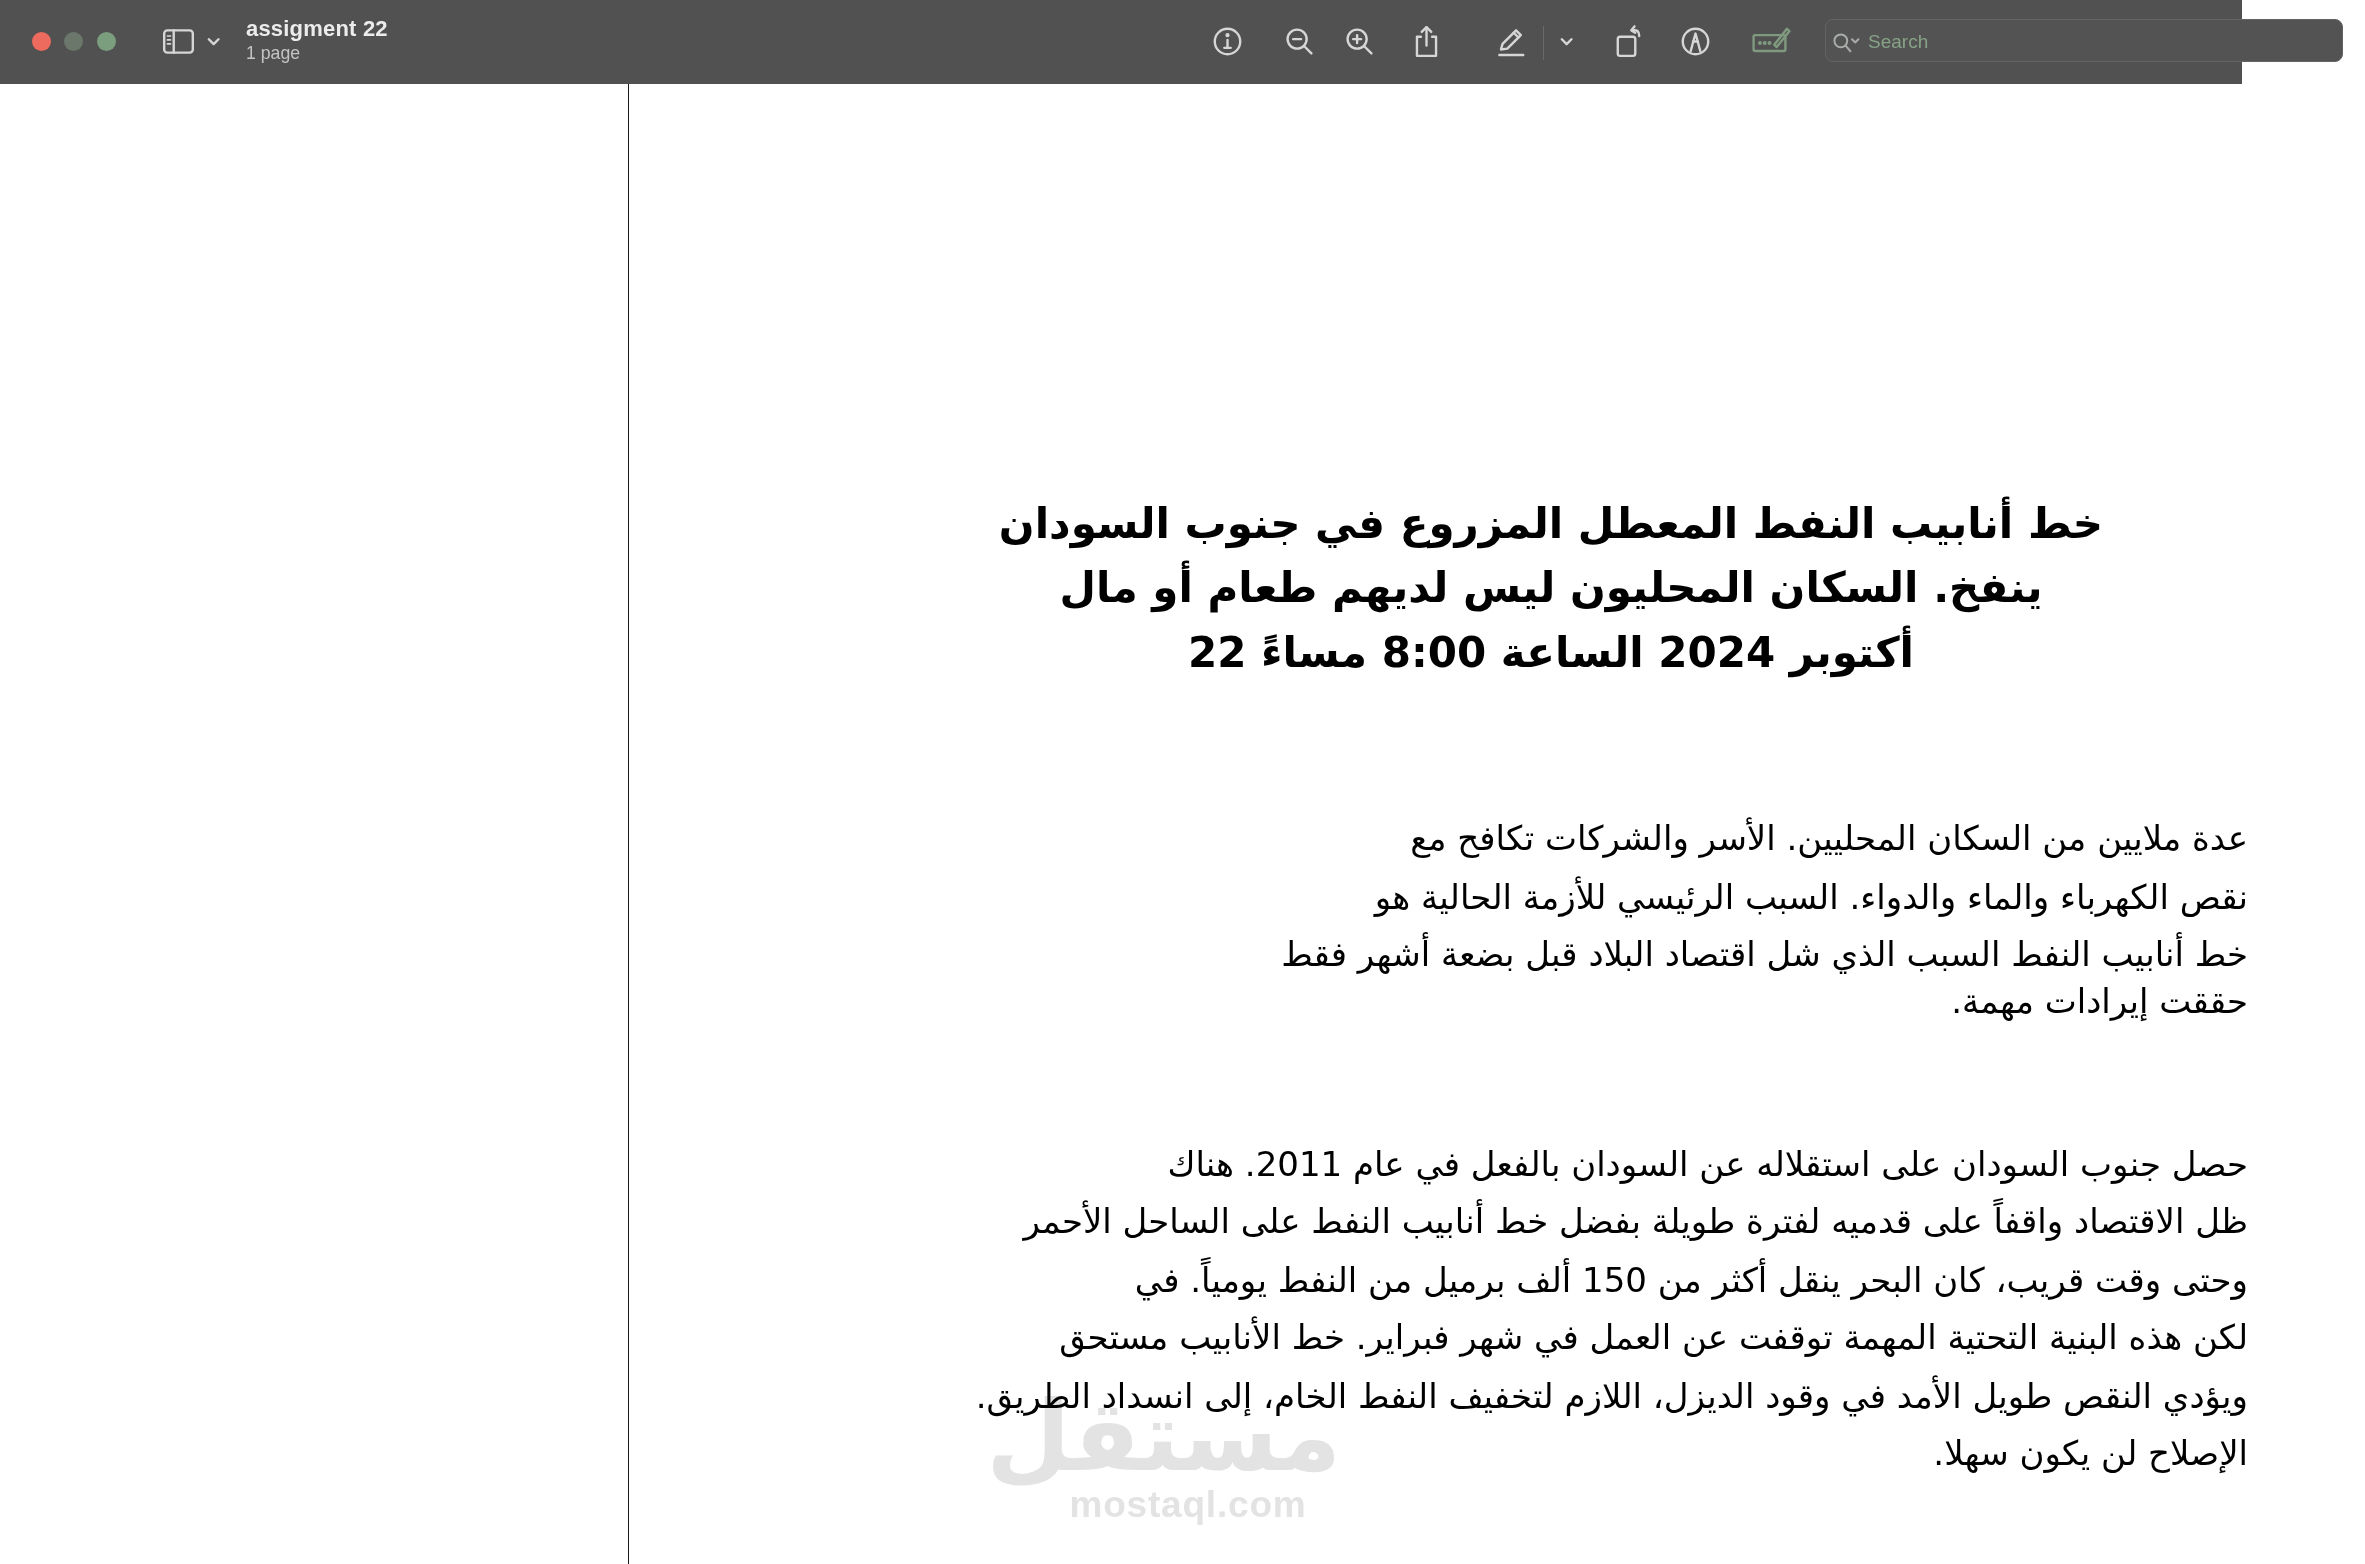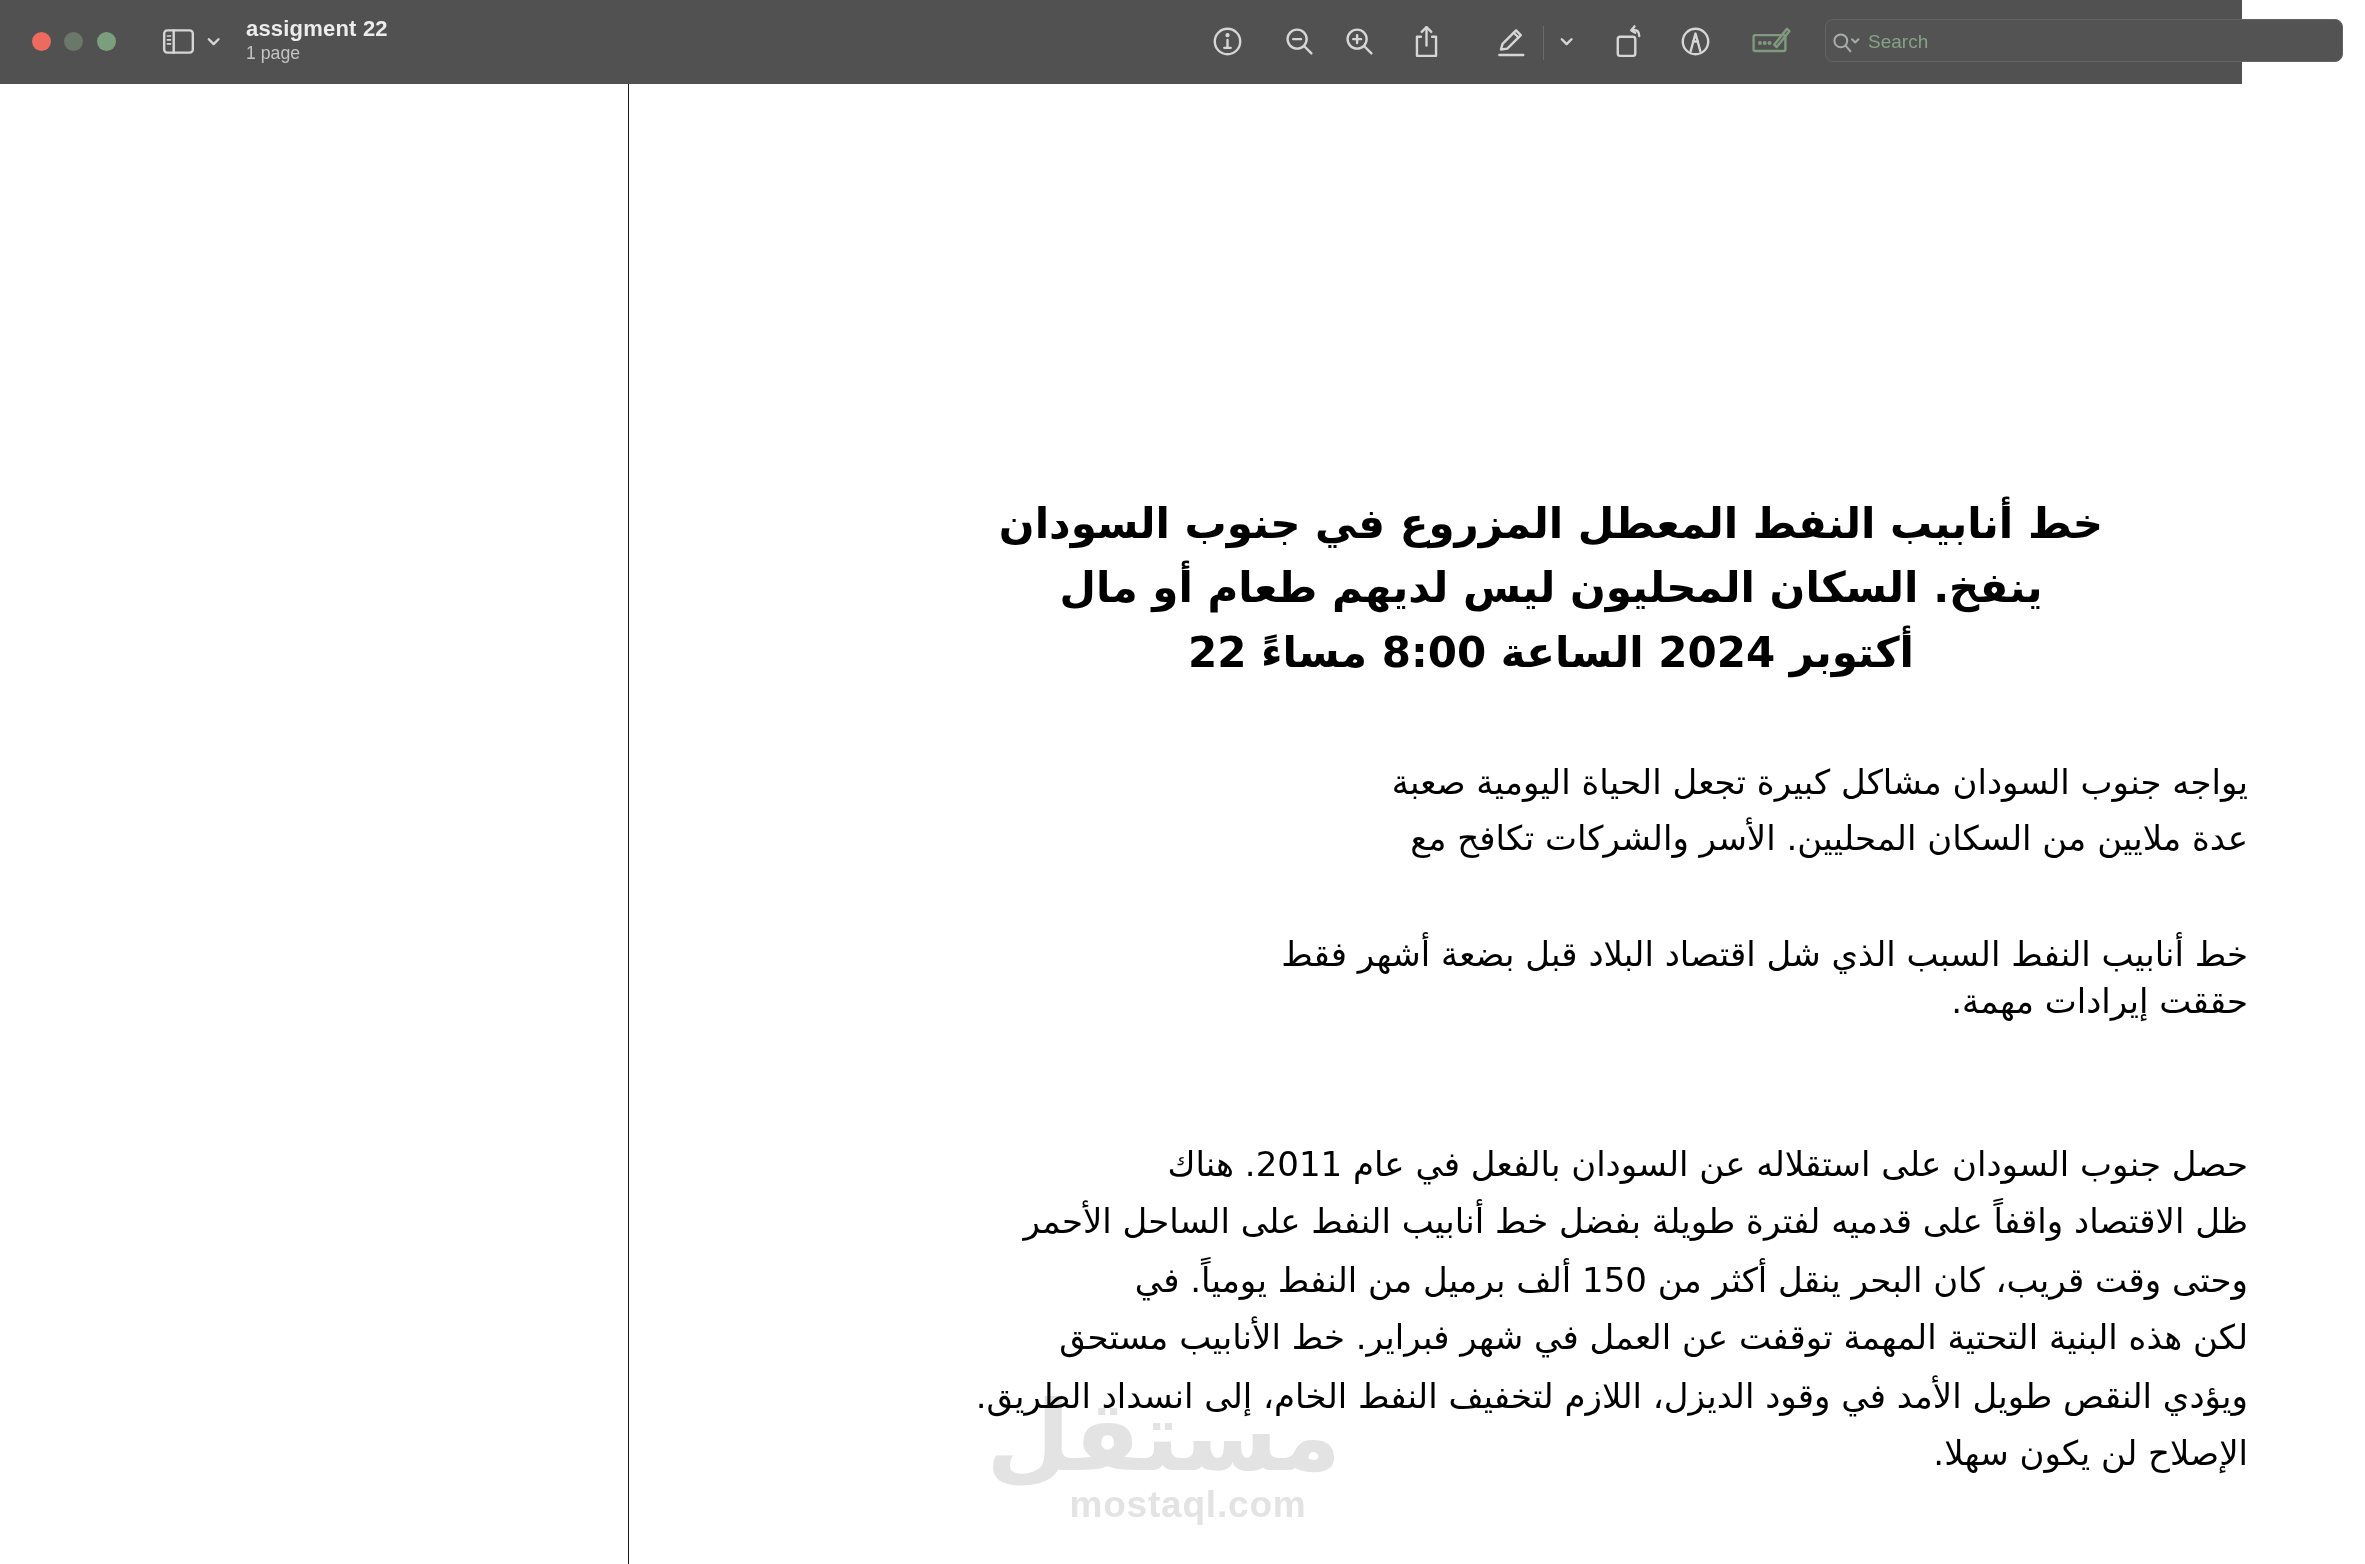--- a/index.html
+++ b/index.html
@@ -287,7 +287,6 @@
     <div class="title-line" style="top:472px;">ينفخ. السكان المحليون ليس لديهم طعام أو مال</div>
     <div class="title-line" style="top:537px;">22 أكتوبر 2024 الساعة 8:00 مساءً</div>
 
-    <div class="body-line" style="top:669px;">يواجه جنوب السودان مشاكل كبيرة تجعل الحياة اليومية صعبة</div>
     <div class="body-line" style="top:725px;">عدة ملايين من السكان المحليين. الأسر والشركات تكافح مع</div>
     <div class="body-line" style="top:841px;">خط أنابيب النفط السبب الذي شل اقتصاد البلاد قبل بضعة أشهر فقط</div>
     <div class="body-line" style="top:888px;">حققت إيرادات مهمة.</div>

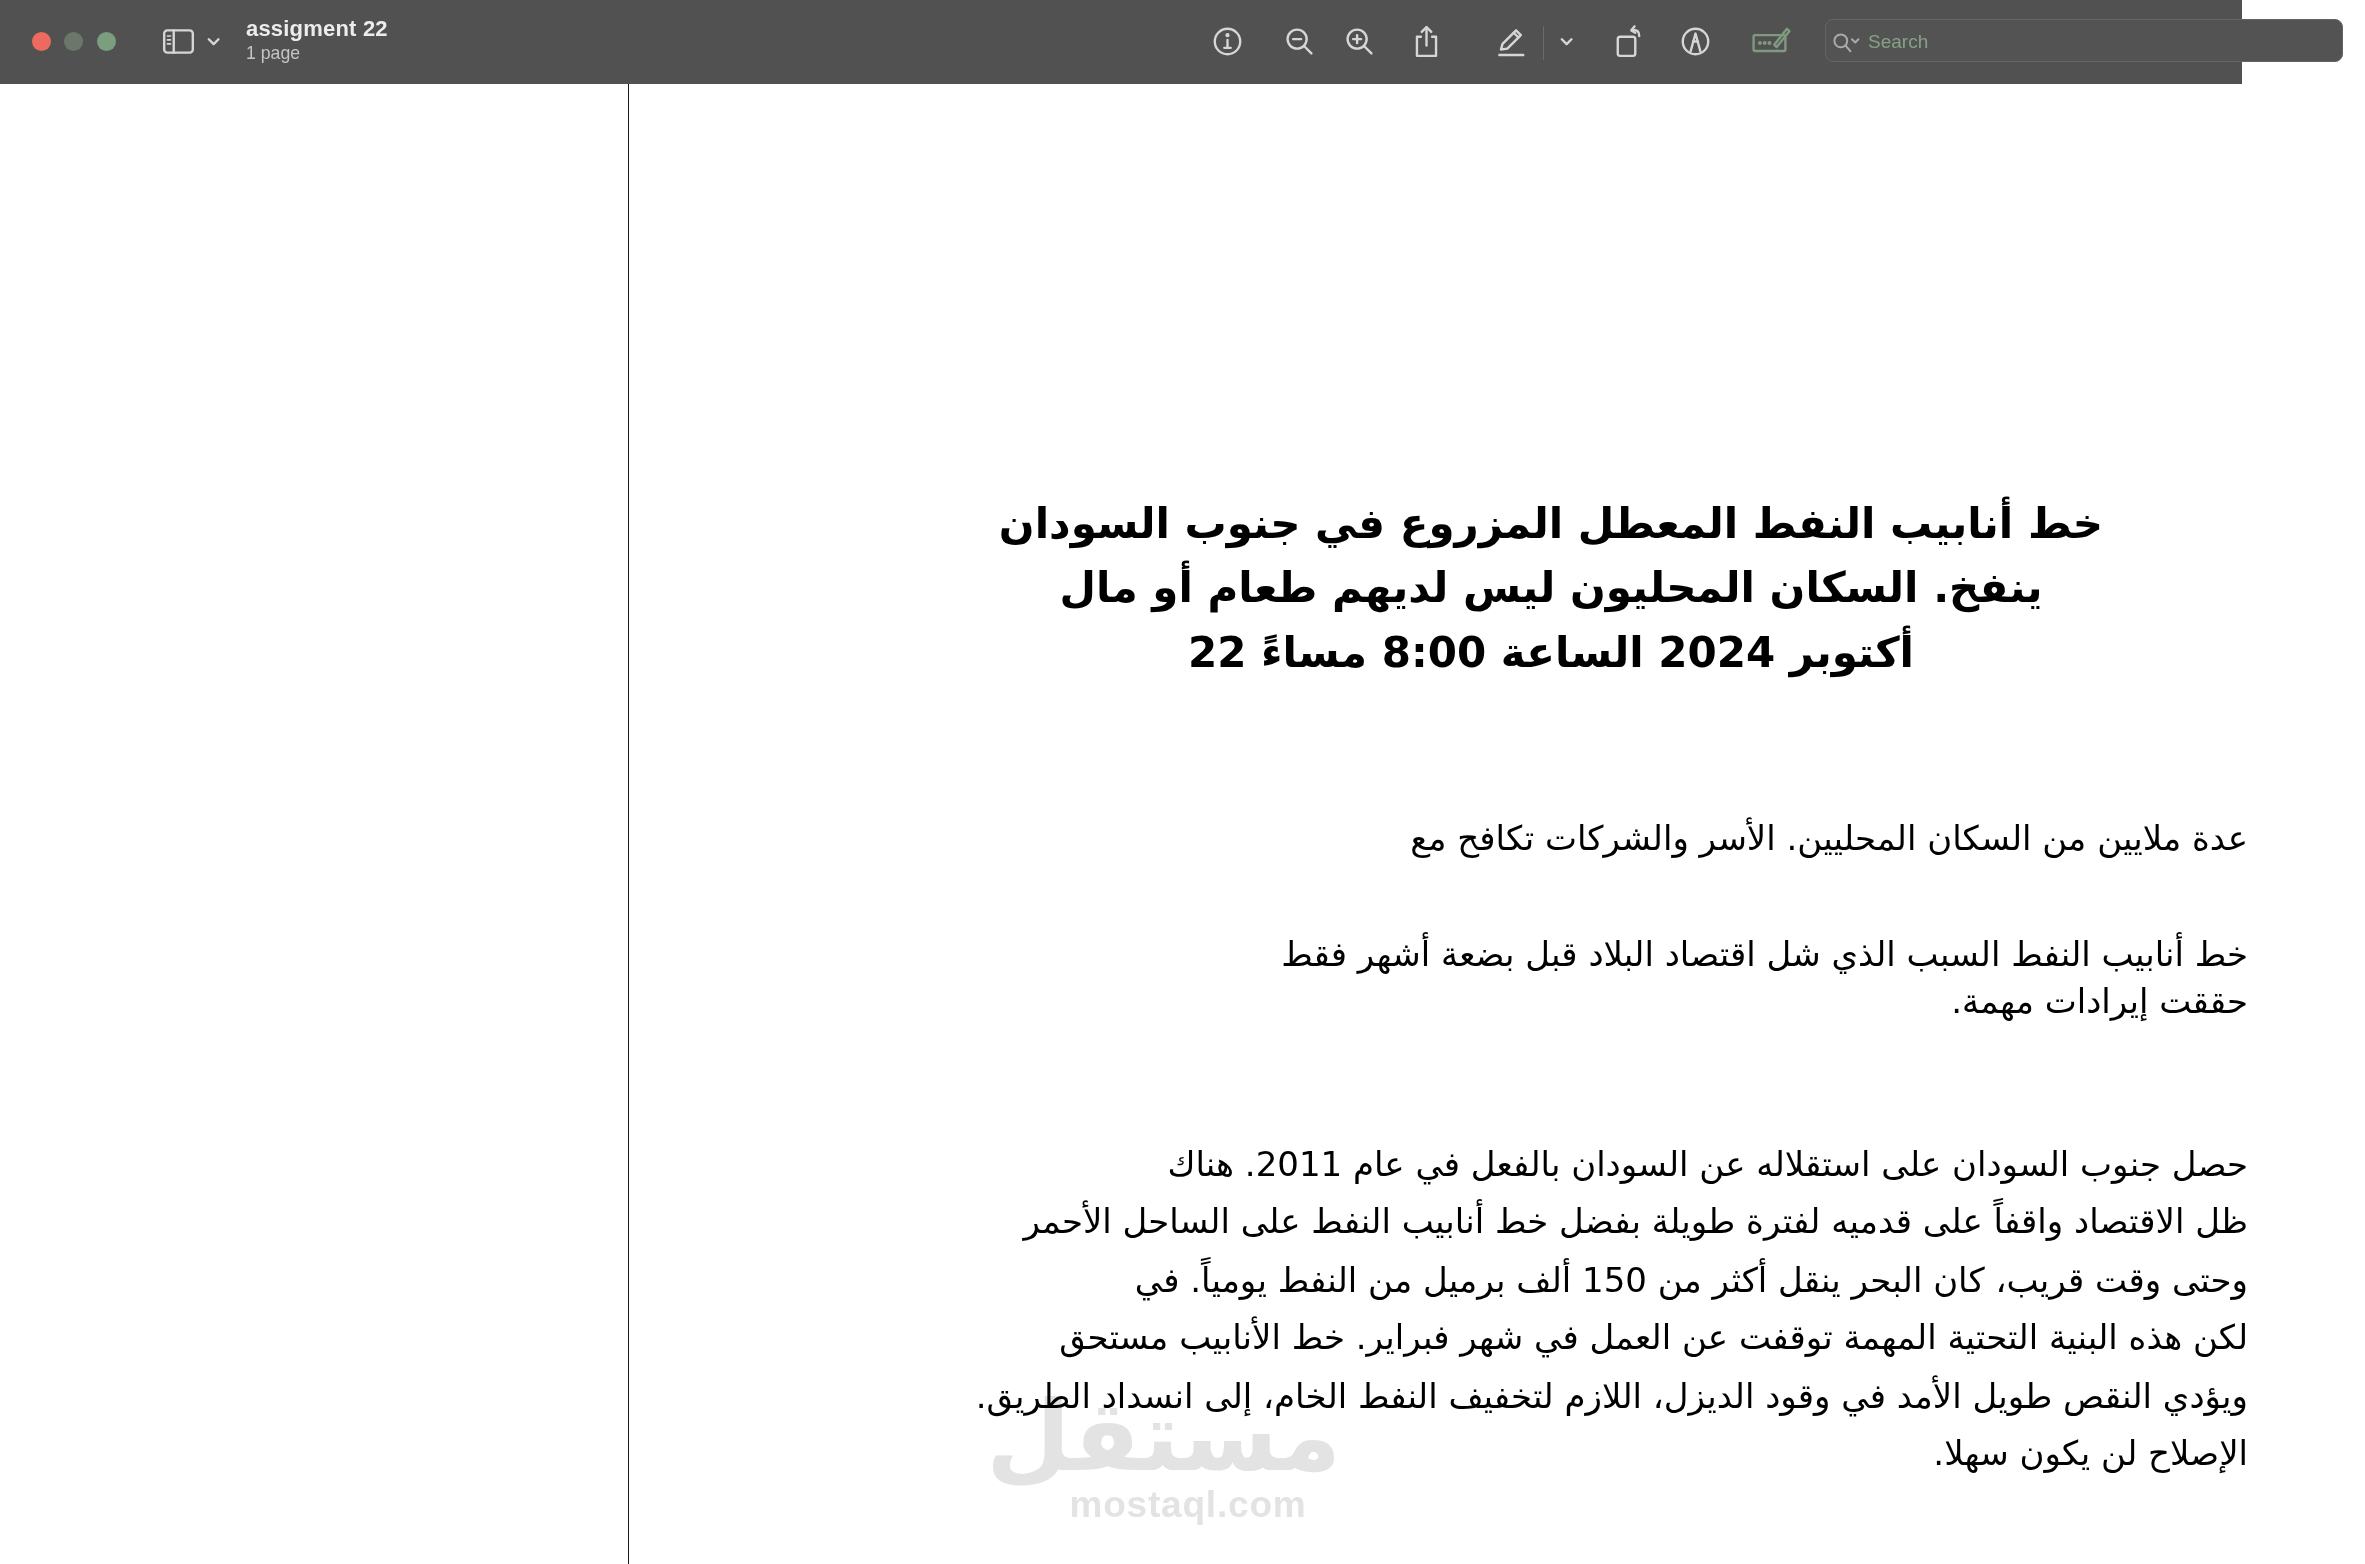--- a/index.html
+++ b/index.html
@@ -288,6 +288,7 @@
     <div class="title-line" style="top:537px;">22 أكتوبر 2024 الساعة 8:00 مساءً</div>
 
     <div class="body-line" style="top:725px;">عدة ملايين من السكان المحليين. الأسر والشركات تكافح مع</div>
+    <div class="body-line" style="top:784px;">نقص الكهرباء والماء والدواء. السبب الرئيسي للأزمة الحالية هو</div>
     <div class="body-line" style="top:841px;">خط أنابيب النفط السبب الذي شل اقتصاد البلاد قبل بضعة أشهر فقط</div>
     <div class="body-line" style="top:888px;">حققت إيرادات مهمة.</div>
 

